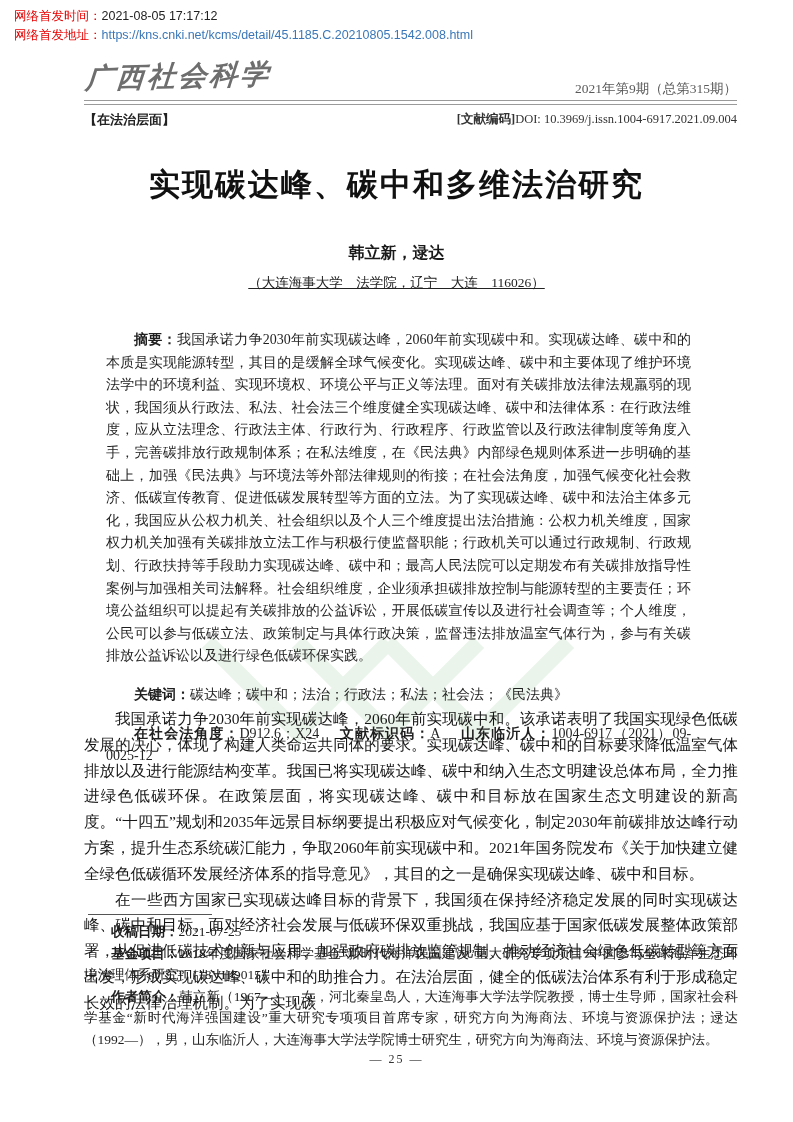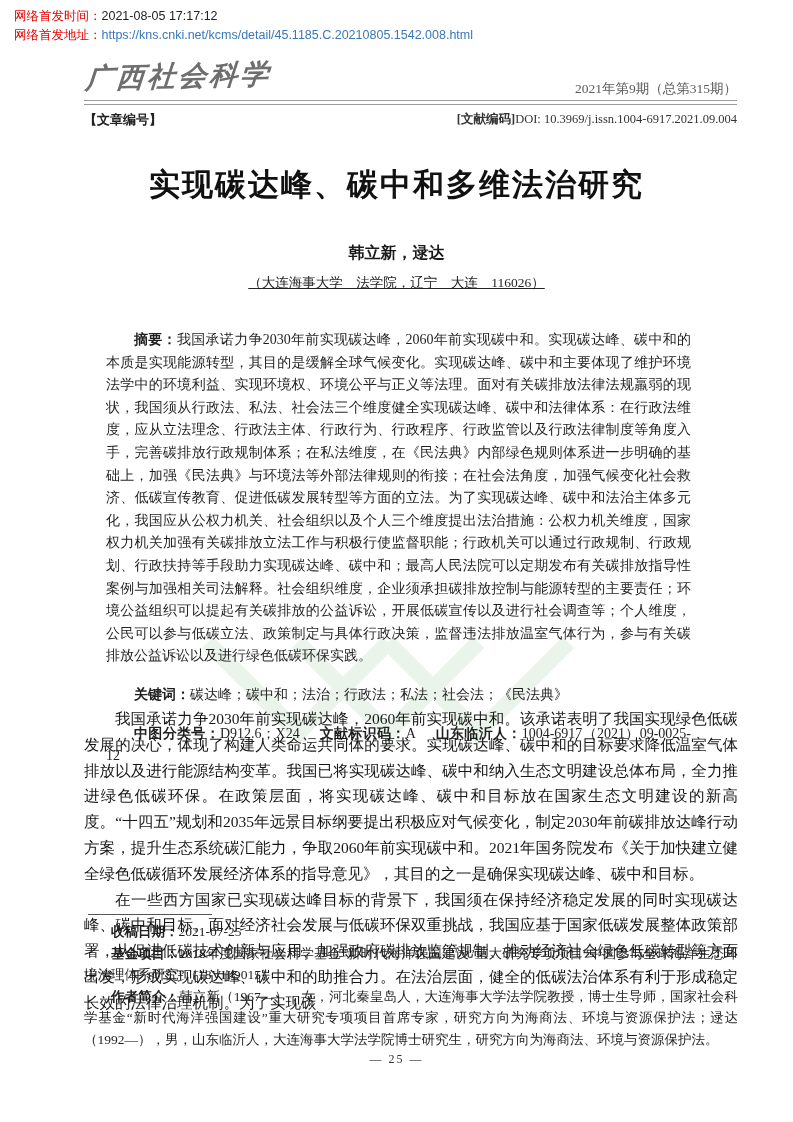--- a/index.html
+++ b/index.html
@@ -73,7 +73,7 @@
 <div class="issue-info">2021年第9期（总第315期）</div>
 <div class="rule-double"></div>
 <div class="section-row">
-  <span class="column-tag">【文章编号】</span>
+  <span class="column-tag">【在法治层面】</span>
   <span class="doi"><b>[文献编码]</b><span>DOI: 10.3969/j.issn.1004-6917.2021.09.004</span></span>
 </div>
 

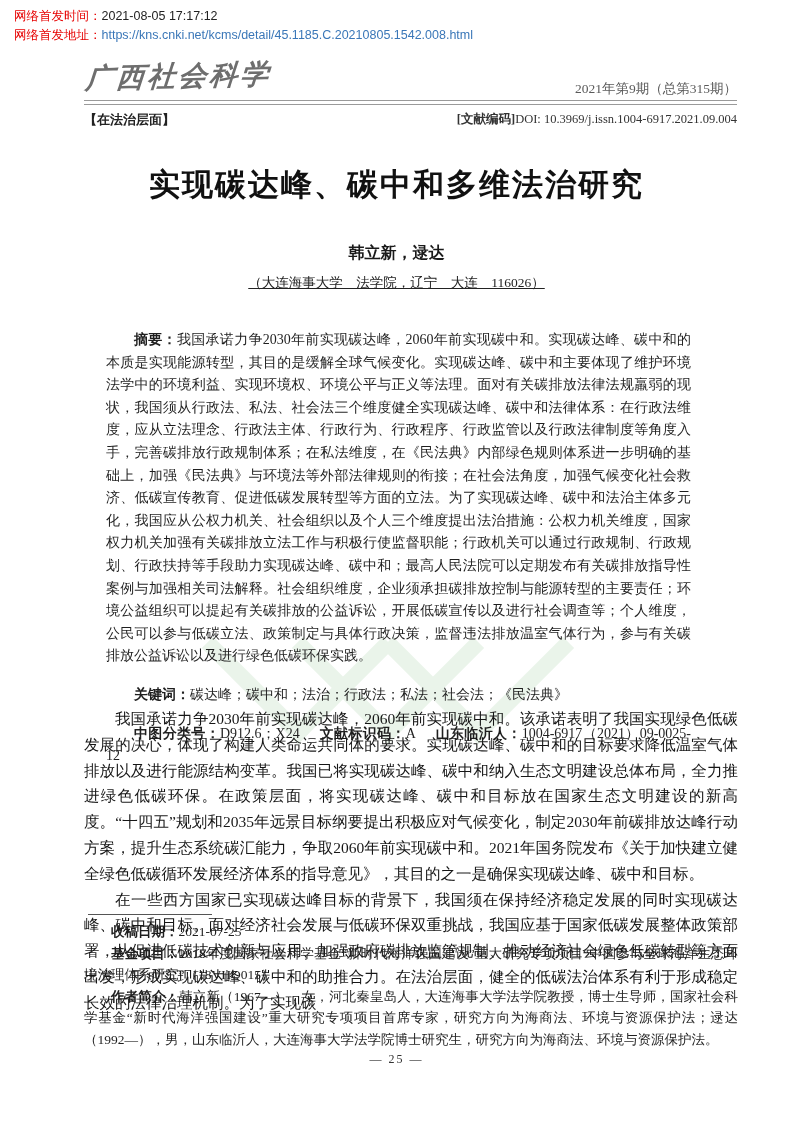--- a/index.html
+++ b/index.html
@@ -90,7 +90,7 @@
 <div class="abstract-block">
   <p class="indent2"><span class="lbl">摘要：</span><span class="kai">我国承诺力争2030年前实现碳达峰，2060年前实现碳中和。实现碳达峰、碳中和的本质是实现能源转型，其目的是缓解全球气候变化。实现碳达峰、碳中和主要体现了维护环境法学中的环境利益、实现环境权、环境公平与正义等法理。面对有关碳排放法律法规羸弱的现状，我国须从行政法、私法、社会法三个维度健全实现碳达峰、碳中和法律体系：在行政法维度，应从立法理念、行政法主体、行政行为、行政程序、行政监管以及行政法律制度等角度入手，完善碳排放行政规制体系；在私法维度，在《民法典》内部绿色规则体系进一步明确的基础上，加强《民法典》与环境法等外部法律规则的衔接；在社会法角度，加强气候变化社会救济、低碳宣传教育、促进低碳发展转型等方面的立法。为了实现碳达峰、碳中和法治主体多元化，我国应从公权力机关、社会组织以及个人三个维度提出法治措施：公权力机关维度，国家权力机关加强有关碳排放立法工作与积极行使监督职能；行政机关可以通过行政规制、行政规划、行政扶持等手段助力实现碳达峰、碳中和；最高人民法院可以定期发布有关碳排放指导性案例与加强相关司法解释。社会组织维度，企业须承担碳排放控制与能源转型的主要责任；环境公益组织可以提起有关碳排放的公益诉讼，开展低碳宣传以及进行社会调查等；个人维度，公民可以参与低碳立法、政策制定与具体行政决策，监督违法排放温室气体行为，参与有关碳排放公益诉讼以及进行绿色低碳环保实践。</span></p>
   <p class="indent2"><span class="lbl">关键词：</span><span class="kai">碳达峰；碳中和；法治；行政法；私法；社会法；《民法典》</span></p>
-  <p class="indent2 meta-line"><span class="lbl">中图分类号：</span><span>D912.6；X24</span><span class="gap"></span><span class="lbl">文献标识码：</span><span>A</span><span class="gap"></span><span class="lbl">山东临沂人：</span><span>1004-6917（2021）09-0025-12</span></p>
+  <p class="indent2 meta-line"><span class="lbl">在社会法角度：</span><span>D912.6；X24</span><span class="gap"></span><span class="lbl">文献标识码：</span><span>A</span><span class="gap"></span><span class="lbl">山东临沂人：</span><span>1004-6917（2021）09-0025-12</span></p>
 </div>
 
 <div class="body-text">

